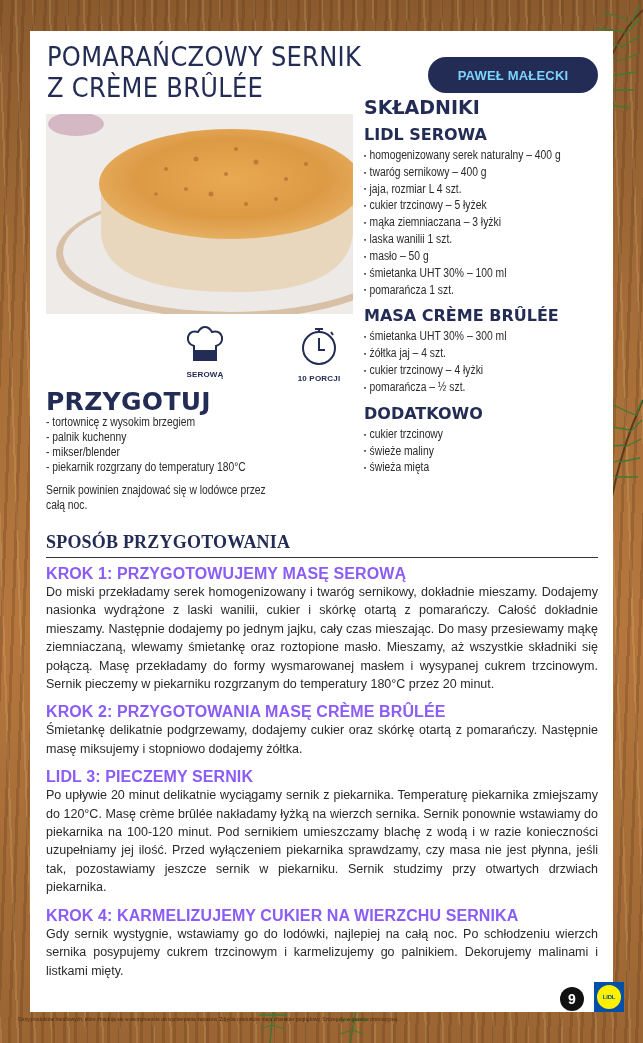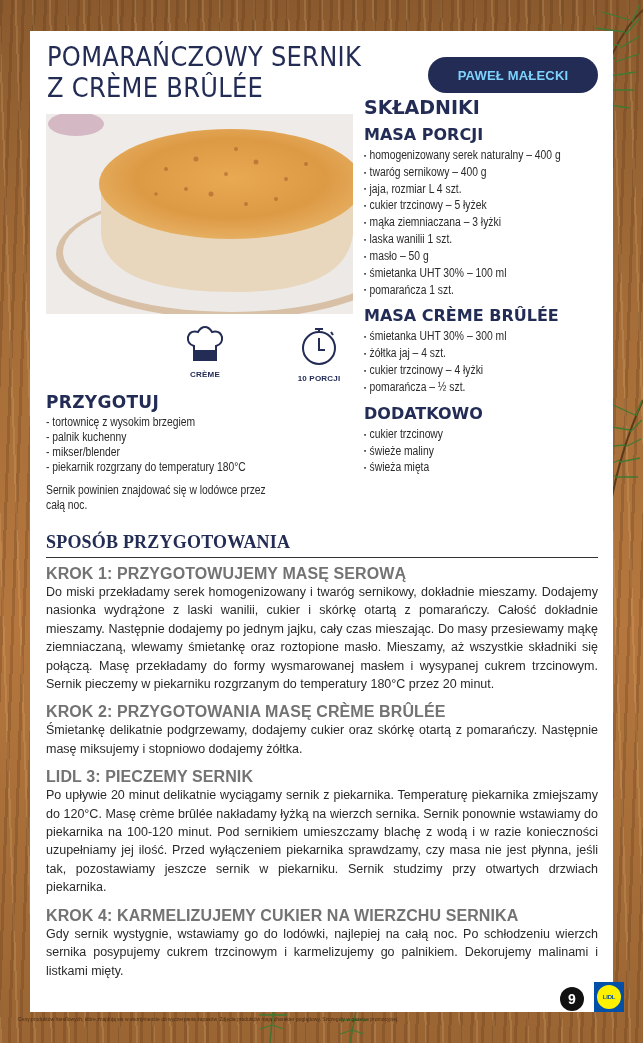--- a/index.html
+++ b/index.html
@@ -177,7 +177,7 @@
   <div class="ingr">
     <h2 class="sec-h main">SKŁADNIKI</h2>
     <div class="group">
-      <h3>MASA PORCJI</h3>
+      <h3>LIDL SEROWA</h3>
       <ul>
         <li>homogenizowany serek naturalny – 400 g</li>
         <li>twaróg sernikowy – 400 g</li>

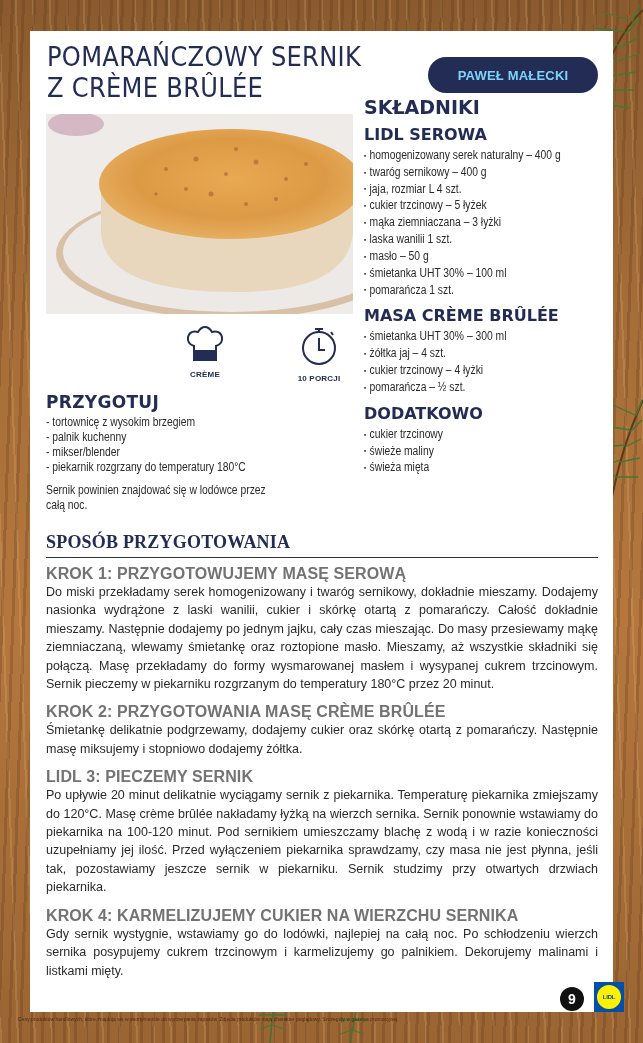--- a/index.html
+++ b/index.html
@@ -146,7 +146,7 @@
         <path d="M9 20 Q2 18 3 11 Q5 4 13 6 Q16 1 20 1 Q24 1 27 6 Q35 4 37 11 Q38 18 31 20 L31 34 L9 34 Z" fill="none" stroke="#232c55" stroke-width="2"></path>
         <rect x="9" y="24" width="22" height="10" fill="#232c55"></rect>
       </svg>
-      <div class="icon-label">CRÈME</div>
+      <div class="icon-label">SEROWĄ</div>
     </div>
     <div class="icon-block" style="left:114px">
       <svg width="40" height="40" viewBox="0 0 40 40">

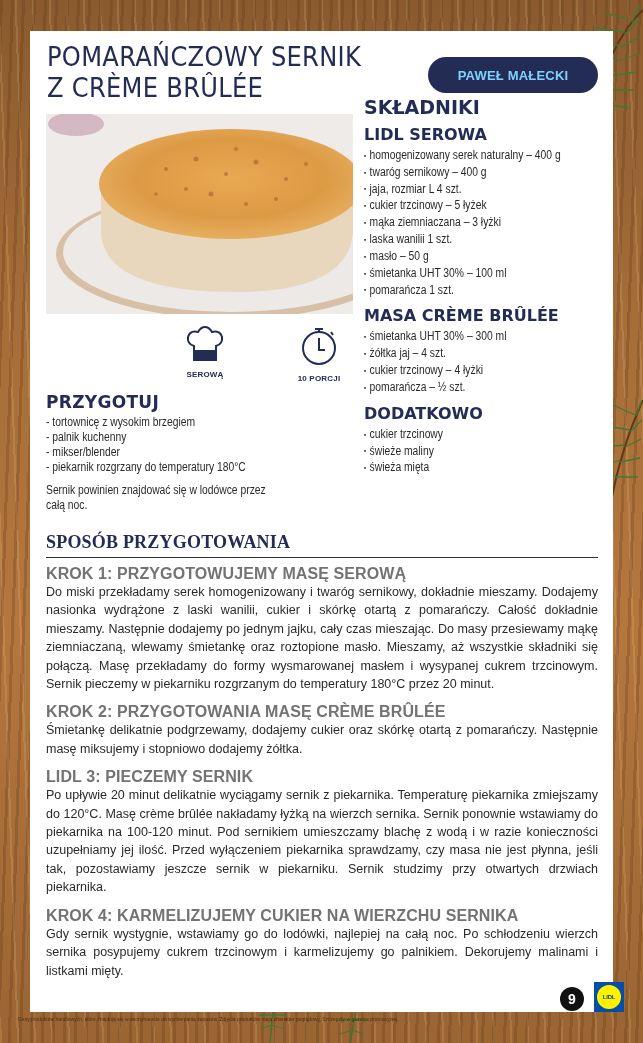--- a/index.html
+++ b/index.html
@@ -38,7 +38,7 @@
 
   .sec-h { font-weight: 900; color: #232c55; margin: 0; }
   .prep { position: absolute; left: 16px; top: 360px; width: 310px; }
-  .prep h2 { font-size: 17px; line-height: 22px; letter-spacing: 0.3px; font-family: "DejaVu Sans", sans-serif; }
+  .prep h2 { font-size: 25px; line-height: 22px; letter-spacing: 0.3px; font-family: "DejaVu Sans", sans-serif; }
   .prep ul { list-style: none; margin: 2px 0 0 0; padding: 0; }
   .prep li, .prep p { font-size: 12px; line-height: 15px; color: #2a2a2a; transform: scaleX(0.86); transform-origin: left; white-space: nowrap; }
   .prep p { margin: 8px 0 0 0; }

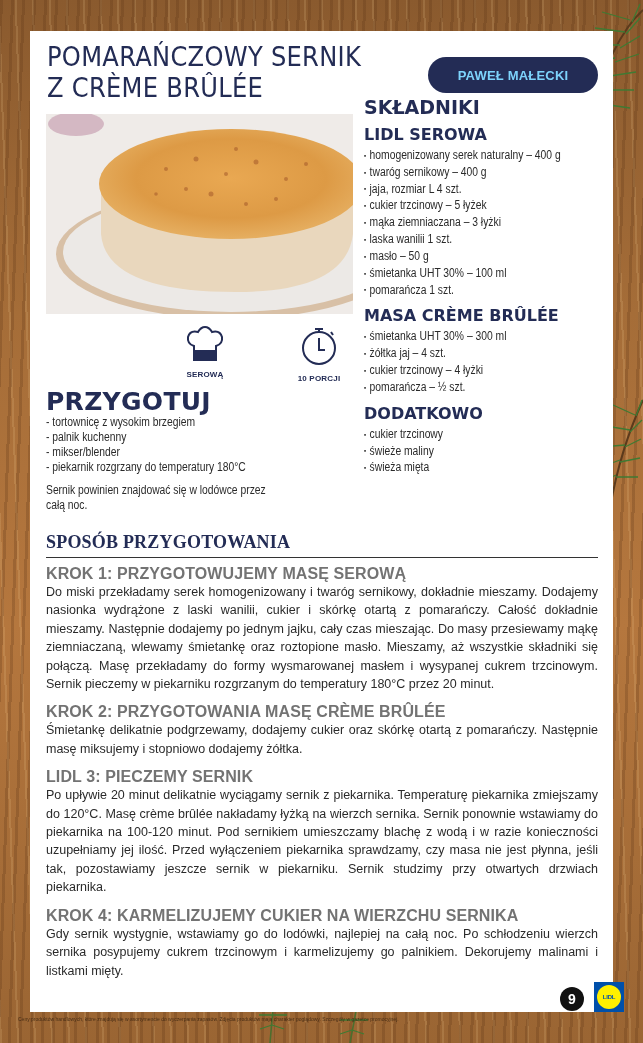--- a/index.html
+++ b/index.html
@@ -54,7 +54,7 @@
   .method { position: absolute; left: 16px; top: 500px; width: 552px; }
   .method h2 { font-size: 18px; line-height: 22px; font-family: Liberation Serif, serif; letter-spacing: 0.2px; }
   .method .rule { height: 1px; background: #333; margin: 4px 0 6px 0; }
-  .step h3 { margin: 0; font-size: 16px; line-height: 19px; color: #737373; font-weight: bold; letter-spacing: 0.1px; }
+  .step h3 { margin: 0; font-size: 16px; line-height: 19px; color: #8b5cf6; font-weight: bold; letter-spacing: 0.1px; }
   .step p { margin: 0 0 9px 0; font-size: 12.5px; line-height: 18.4px; color: #2a2a2a; text-align: justify; }
 
   .page-num {

